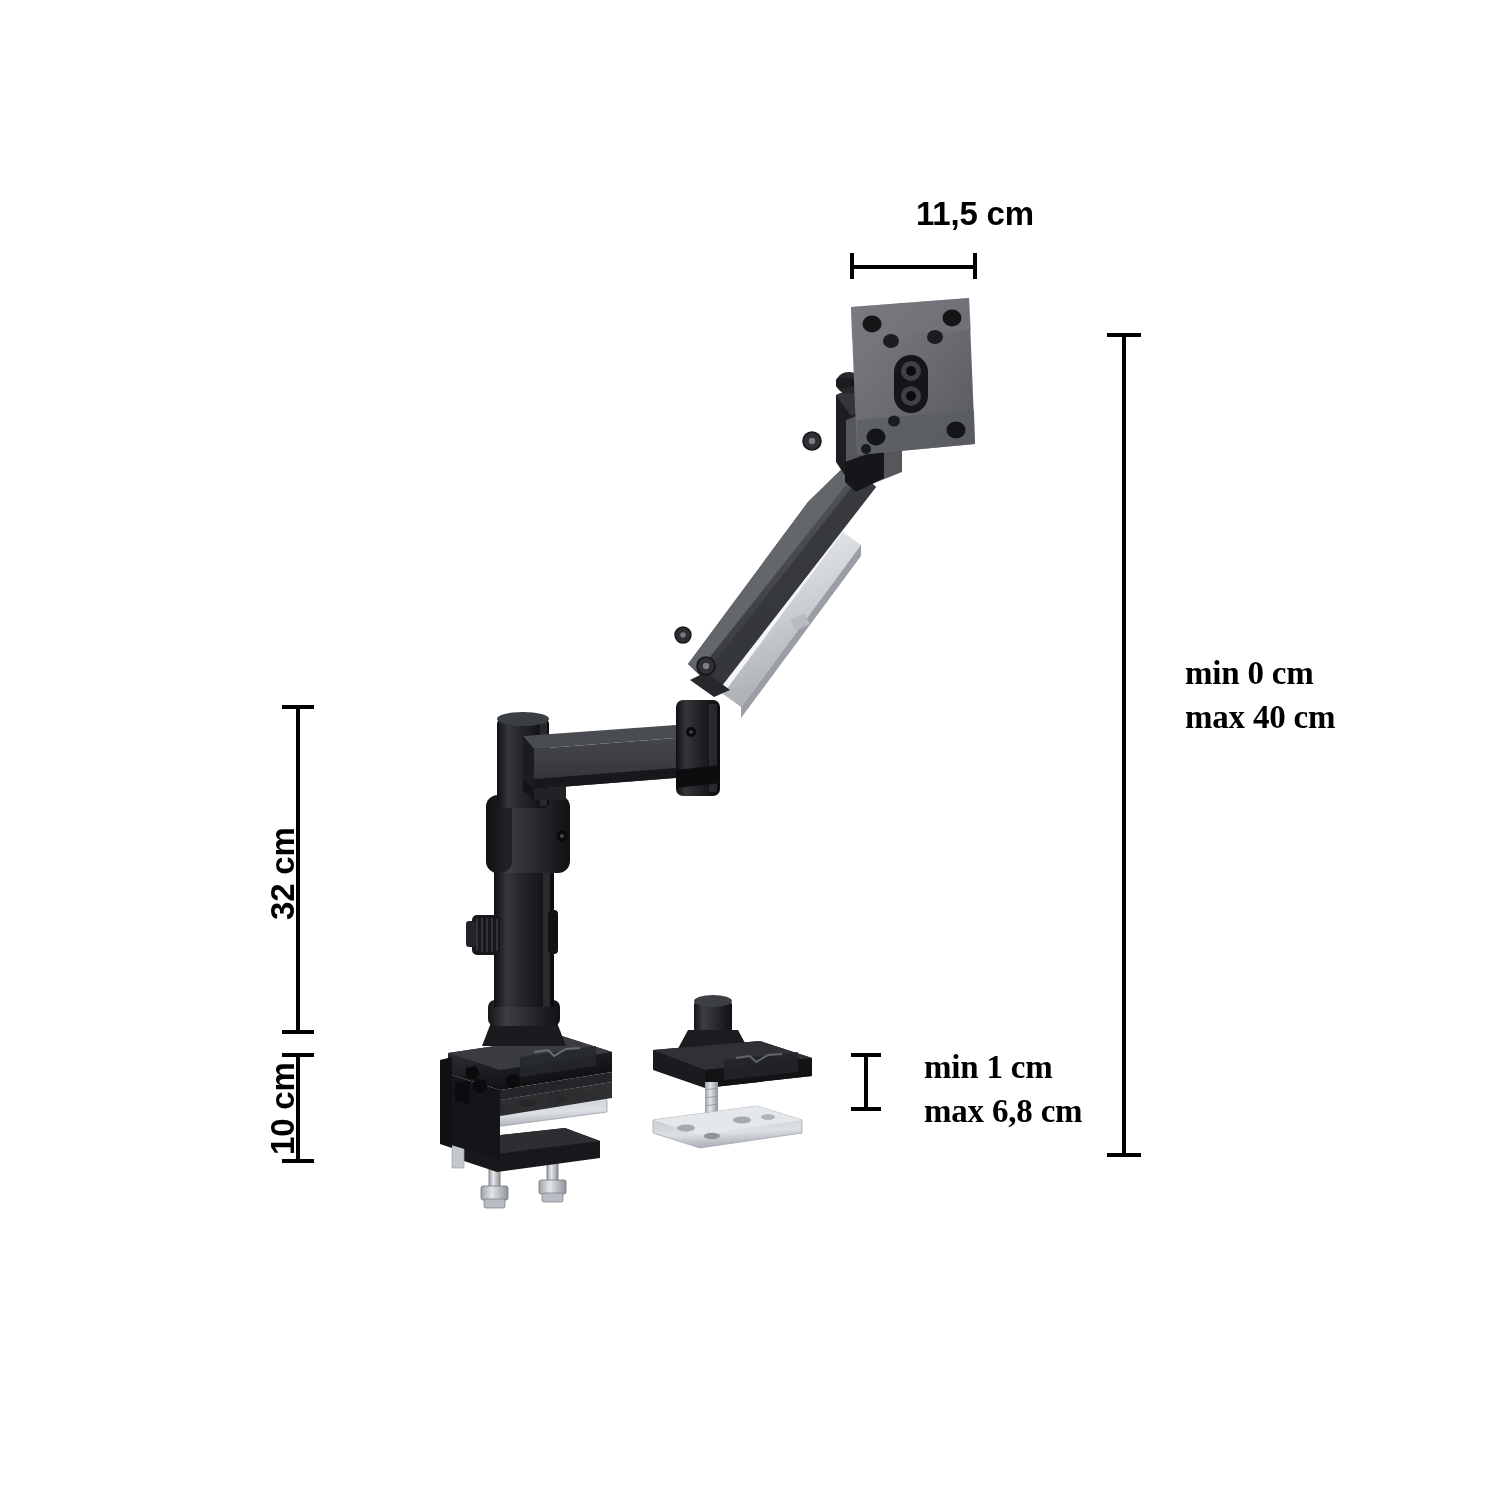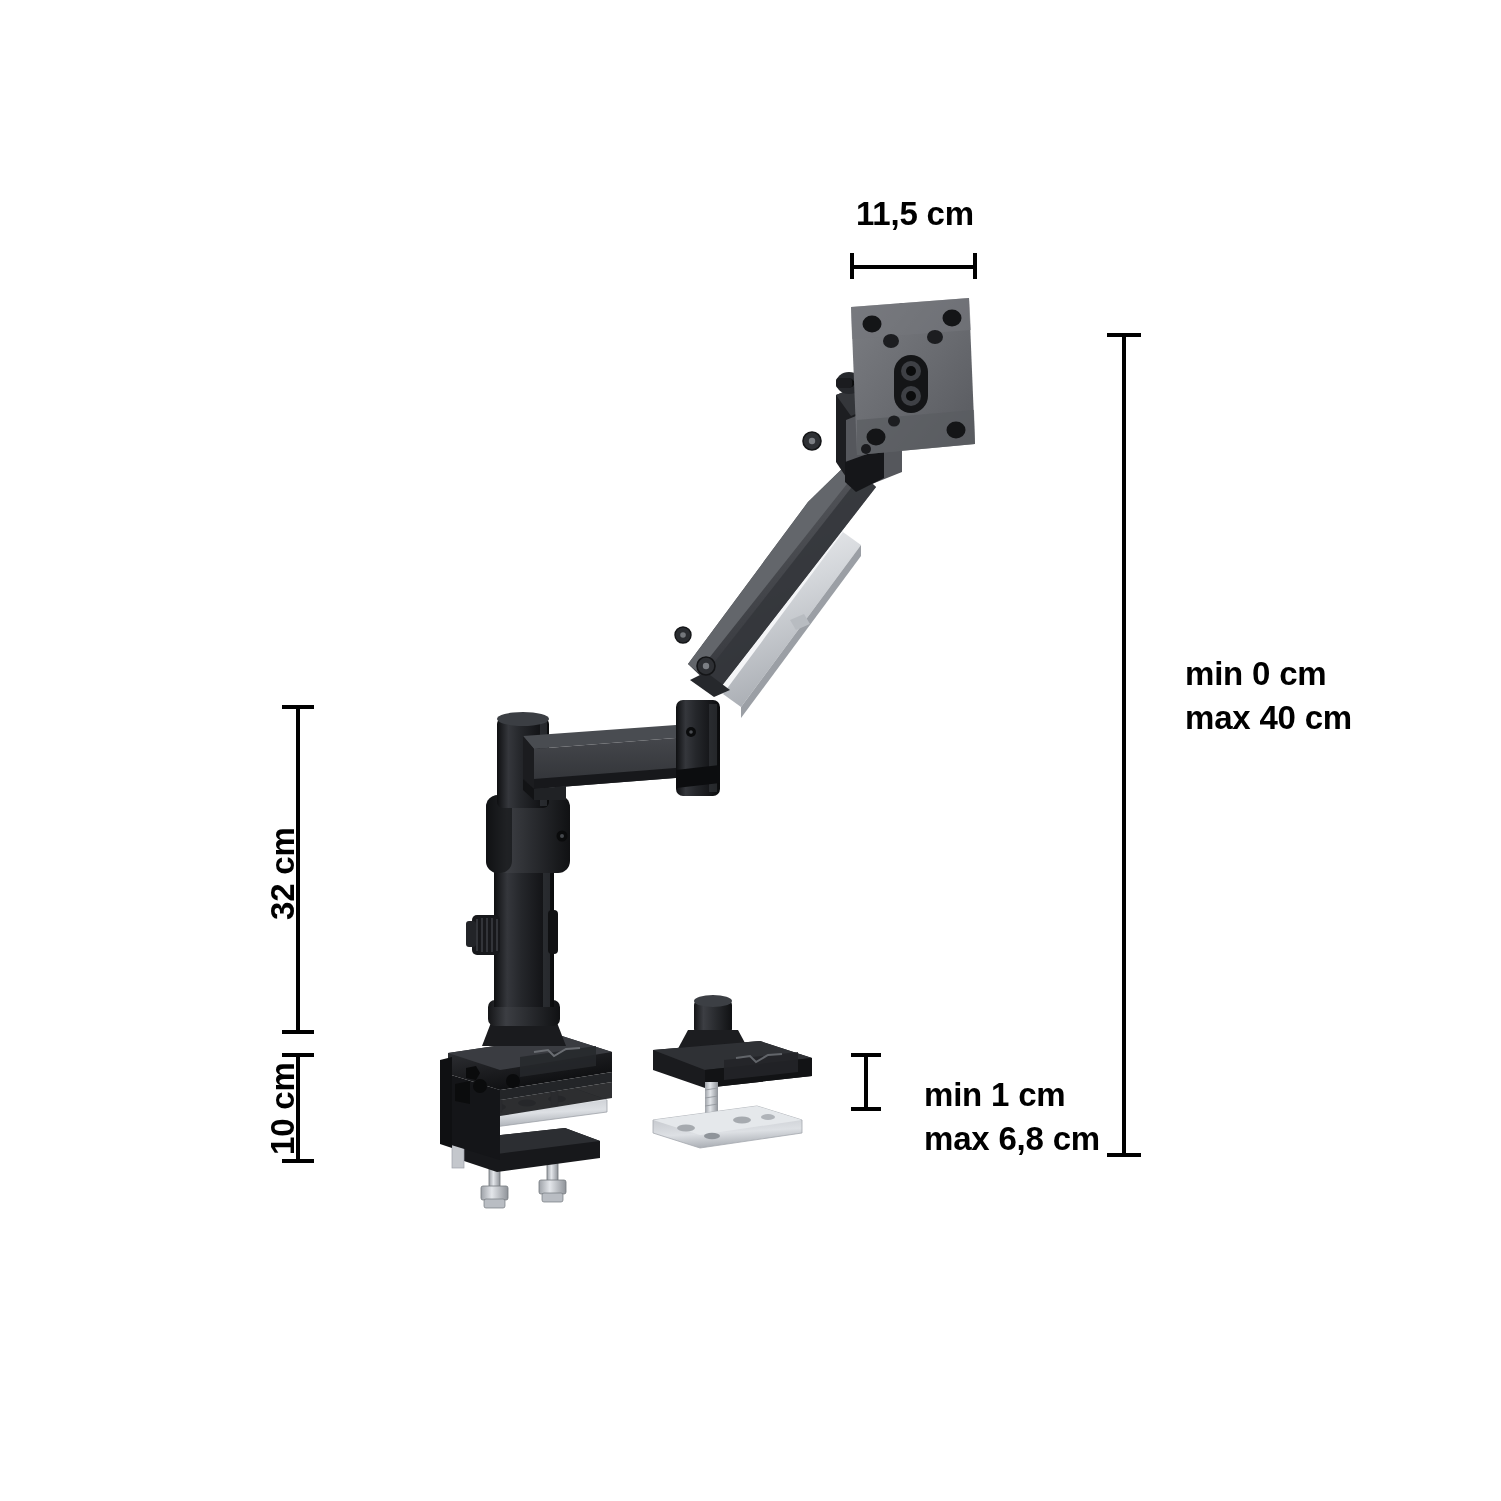--- a/index.html
+++ b/index.html
@@ -349,7 +349,7 @@
   </svg>
 
   <div>
-    <div class="dim-label" style="left:856px; top:193px;">11,5 cm</div>
+    <div class="dim-label" style="left:916px; top:193px;">11,5 cm</div>
     <div class="dim-line-h" style="left:850px; top:265px; width:127px;"></div>
     <div class="tick-v" style="left:850px; top:253px; height:26px;"></div>
     <div class="tick-v" style="left:973px; top:253px; height:26px;"></div>

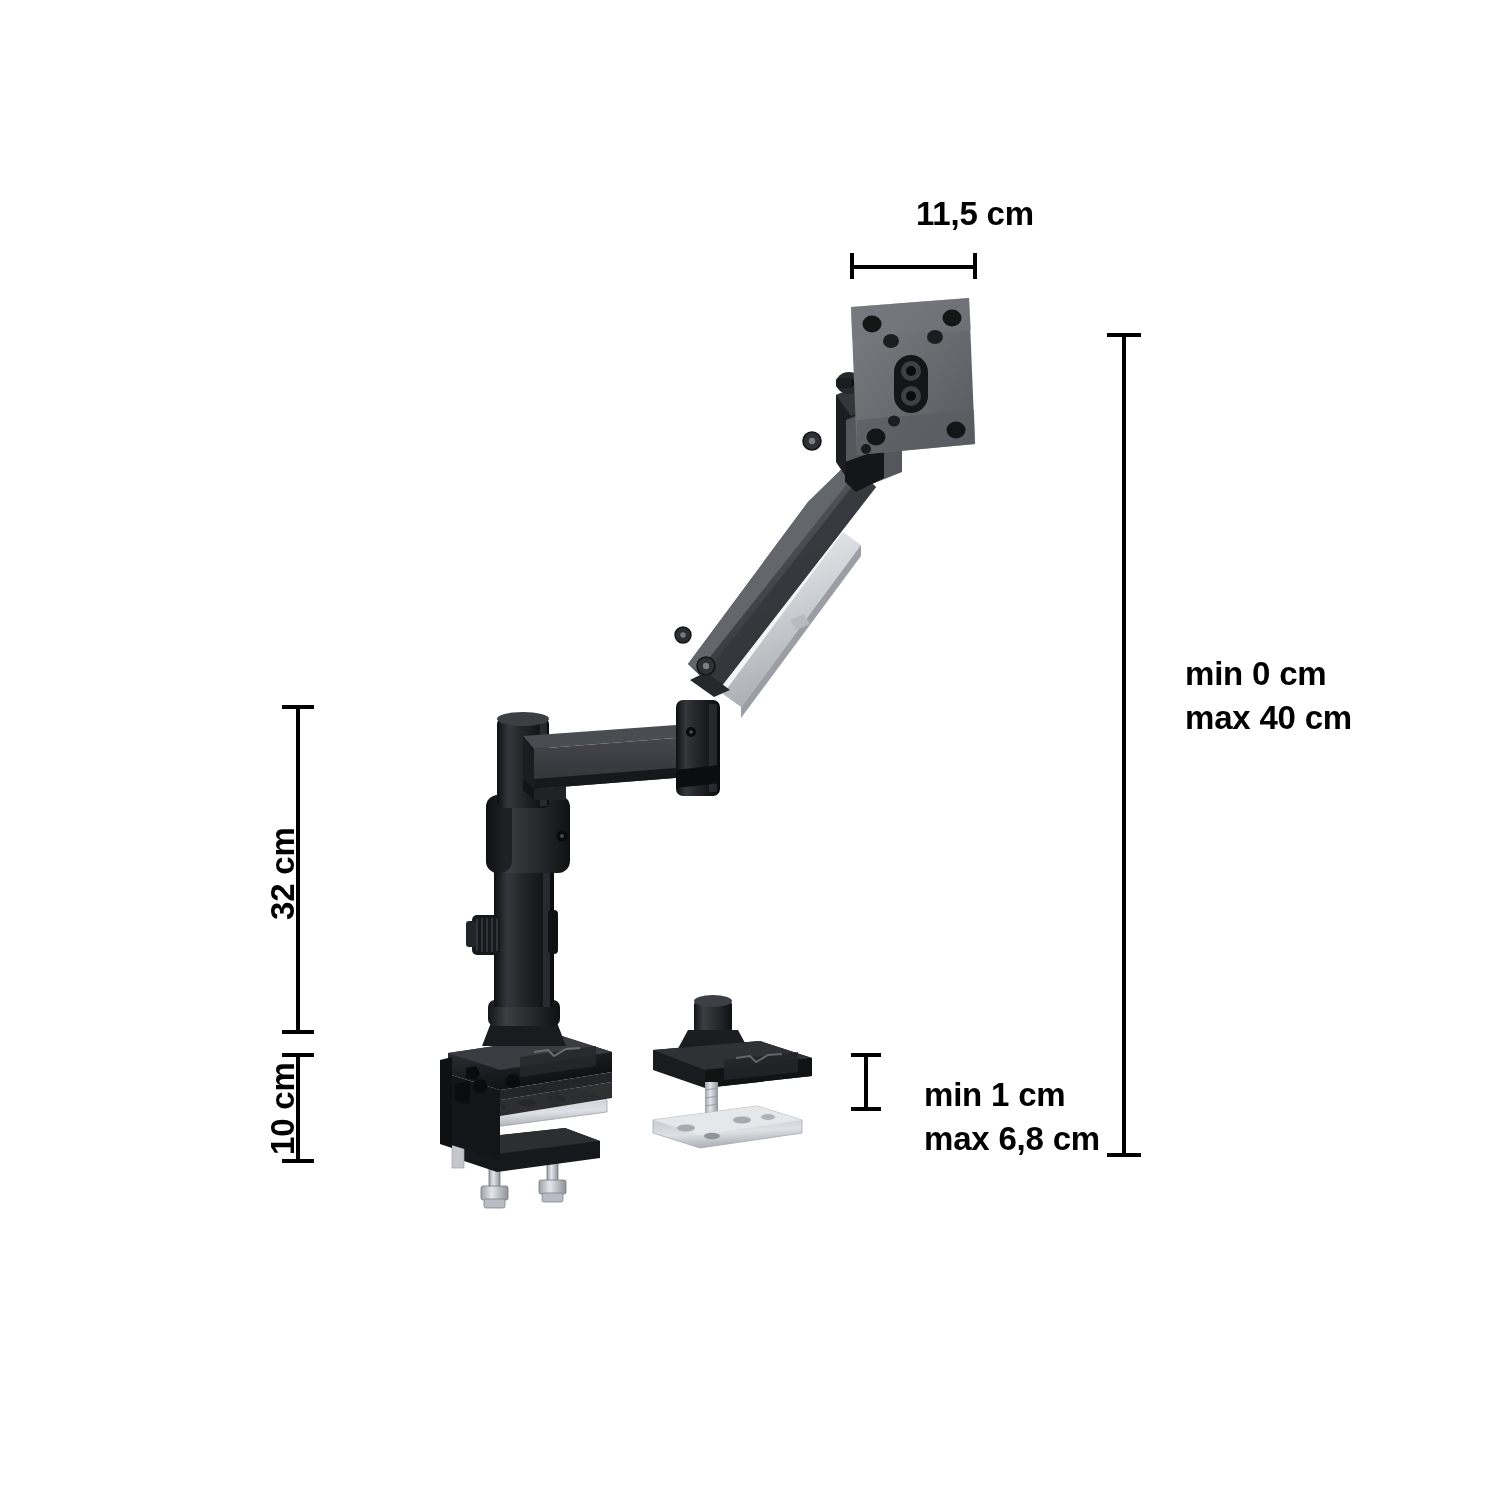--- a/index.html
+++ b/index.html
@@ -27,7 +27,7 @@
     white-space: nowrap;
     line-height: 1.28;
   }
-  .dim-label.two-line { line-height: 1.32; }
+  .dim-label.two-line { line-height: 1.32; font-family: Liberation Serif, serif; }
   .dim-label.vertical {
     transform-origin: 0 0;
     transform: rotate(-90deg);

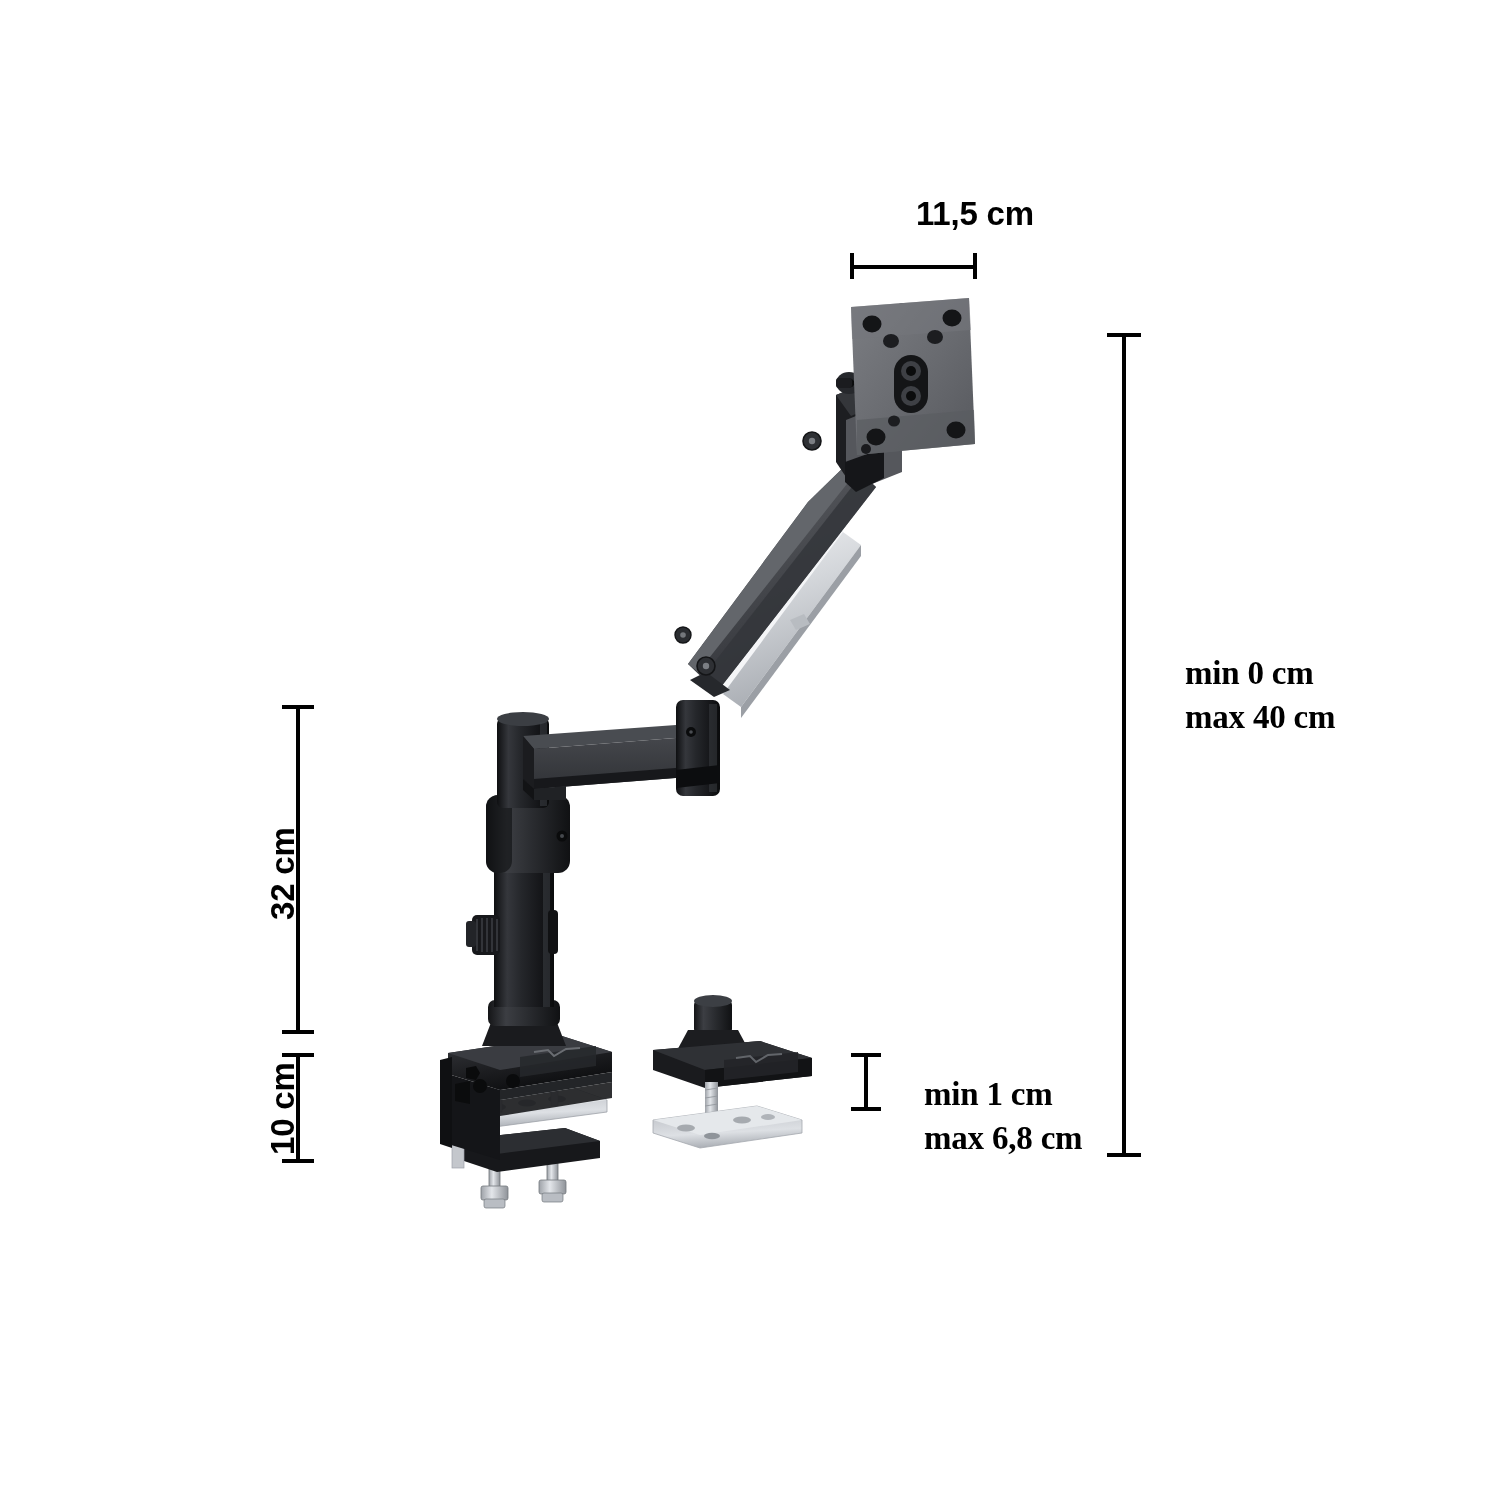--- a/index.html
+++ b/index.html
@@ -383,7 +383,7 @@
     <div class="dim-line-v" style="left:864px; top:1055px; height:56px;"></div>
     <div class="tick-h" style="left:851px; top:1053px; width:30px;"></div>
     <div class="tick-h" style="left:851px; top:1107px; width:30px;"></div>
-    <div class="dim-label two-line" style="left:924px; top:1046px;margin-top:27px;">
+    <div class="dim-label two-line" style="left:924px; top:1046px;">
       <div>min 1 cm</div>
       <div>max 6,8 cm</div>
     </div>

